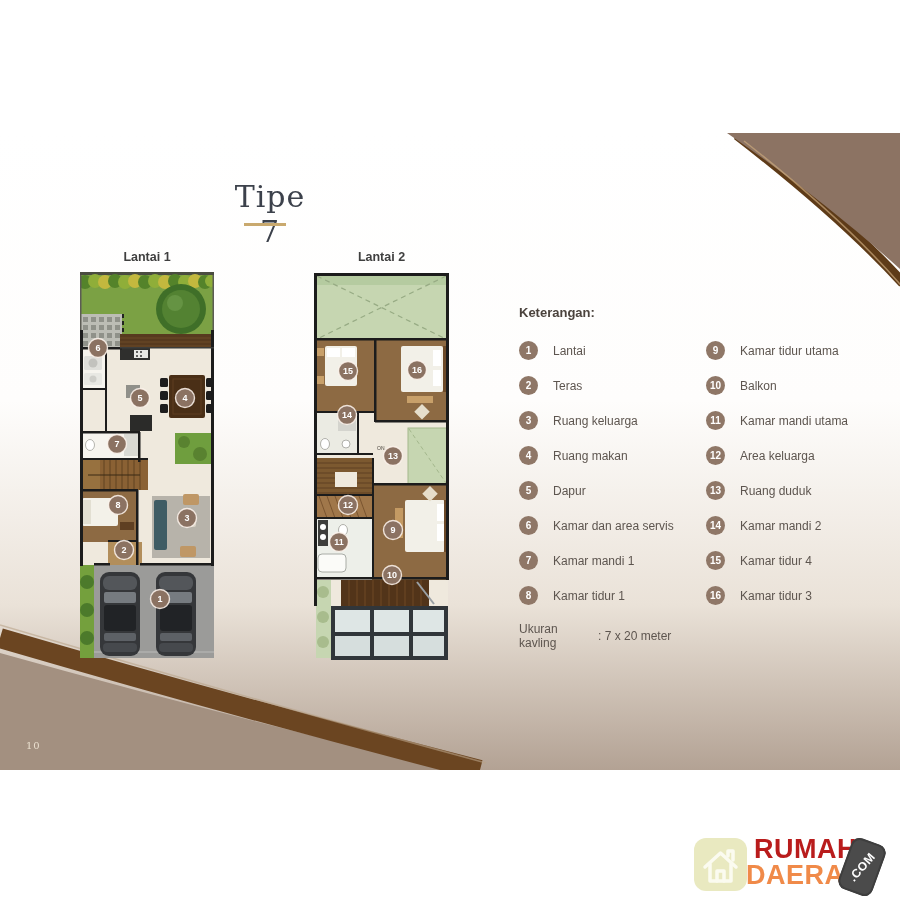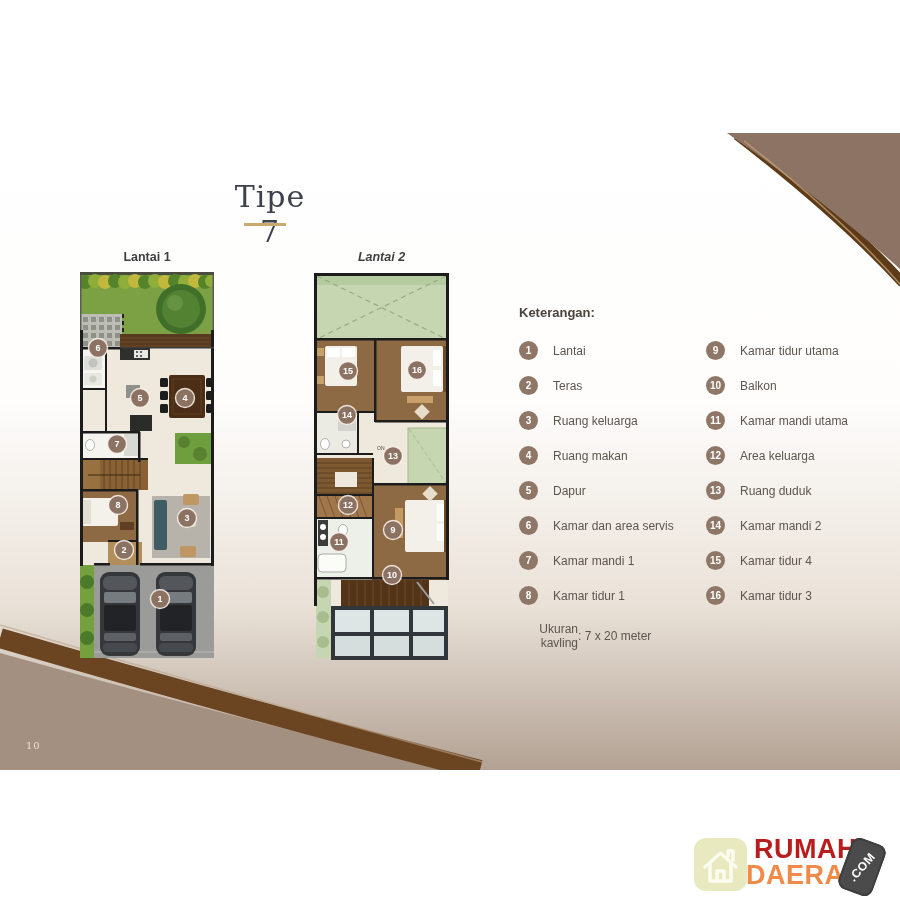--- a/index.html
+++ b/index.html
@@ -16,7 +16,7 @@
 
   .plan-label{position:absolute;top:117px;font-size:12.5px;font-weight:bold;color:#3f3f3f;text-align:center;}
   .plan-label.p1{left:80px;width:134px;}
-  .plan-label.p2{left:313px;width:137px;font-style:italic;}
+  .plan-label.p2{left:313px;width:137px;}
   .plan-wrap{position:absolute;top:139px;}
   .plan-wrap.p1{left:80px;}
   .plan-wrap.p2{left:313px;}

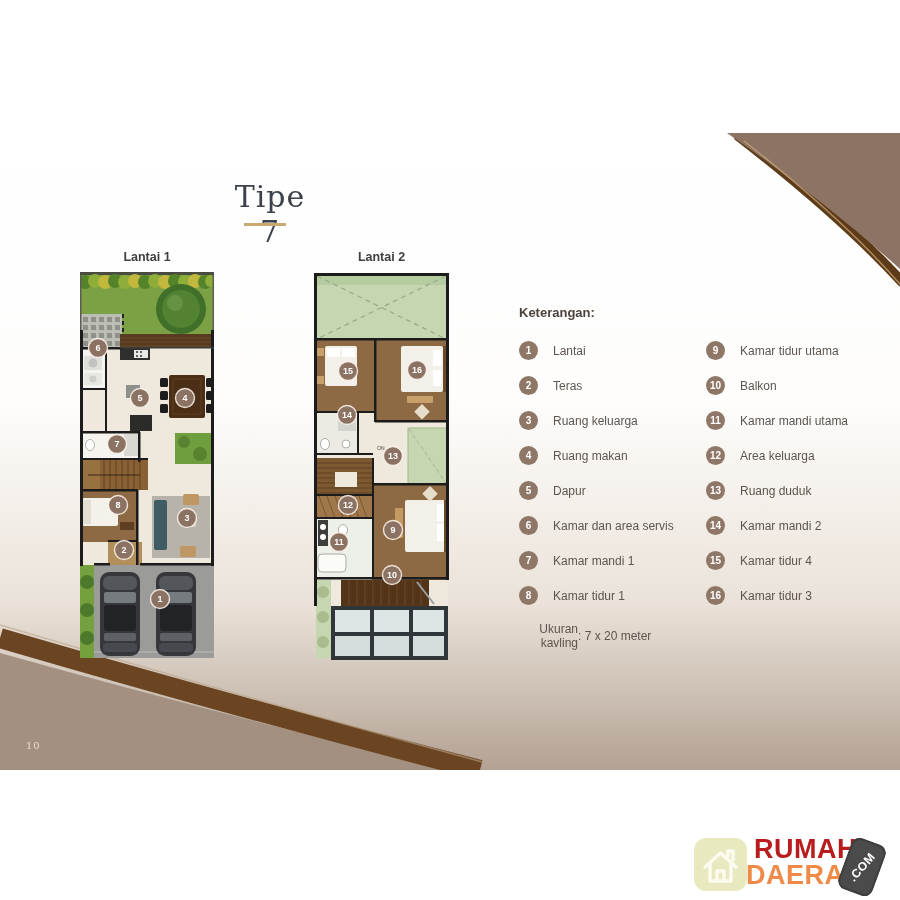--- a/index.html
+++ b/index.html
@@ -32,7 +32,7 @@
     color:#fff;font-size:10px;font-weight:bold;line-height:19px;text-align:center;margin-right:15px;}
   .legend-label{font-size:12px;color:#5d554f;white-space:nowrap;}
 
-  .specs{position:absolute;left:499px;top:491px;text-align:right;}
+  .specs{position:absolute;left:519px;top:491px;}
   .spec-row{display:flex;height:24px;align-items:center;font-size:12px;color:#5d554f;}
   .spec-label{width:79px;}
 

